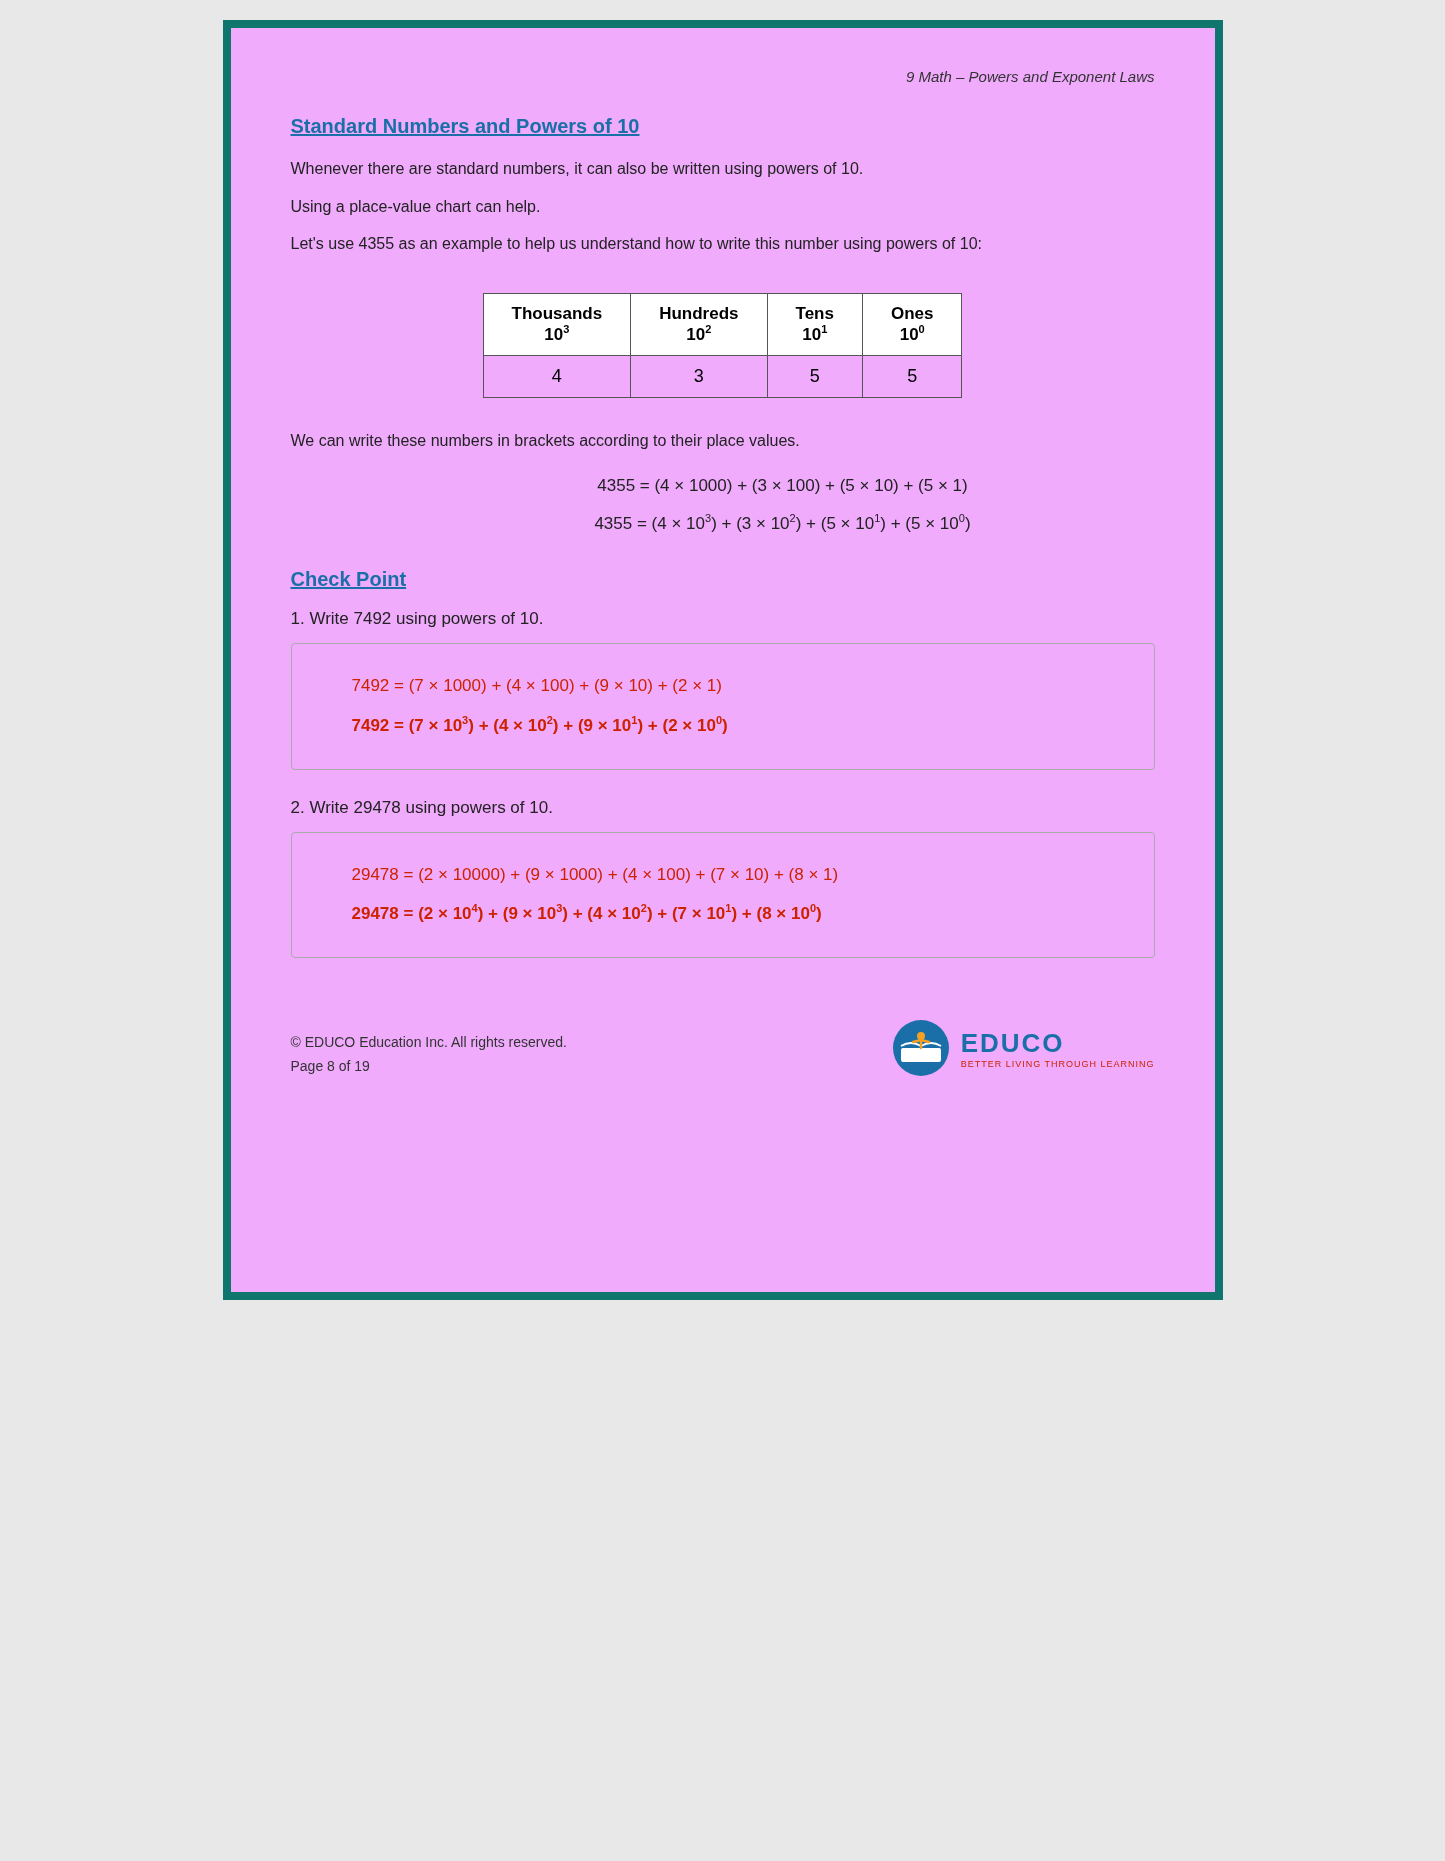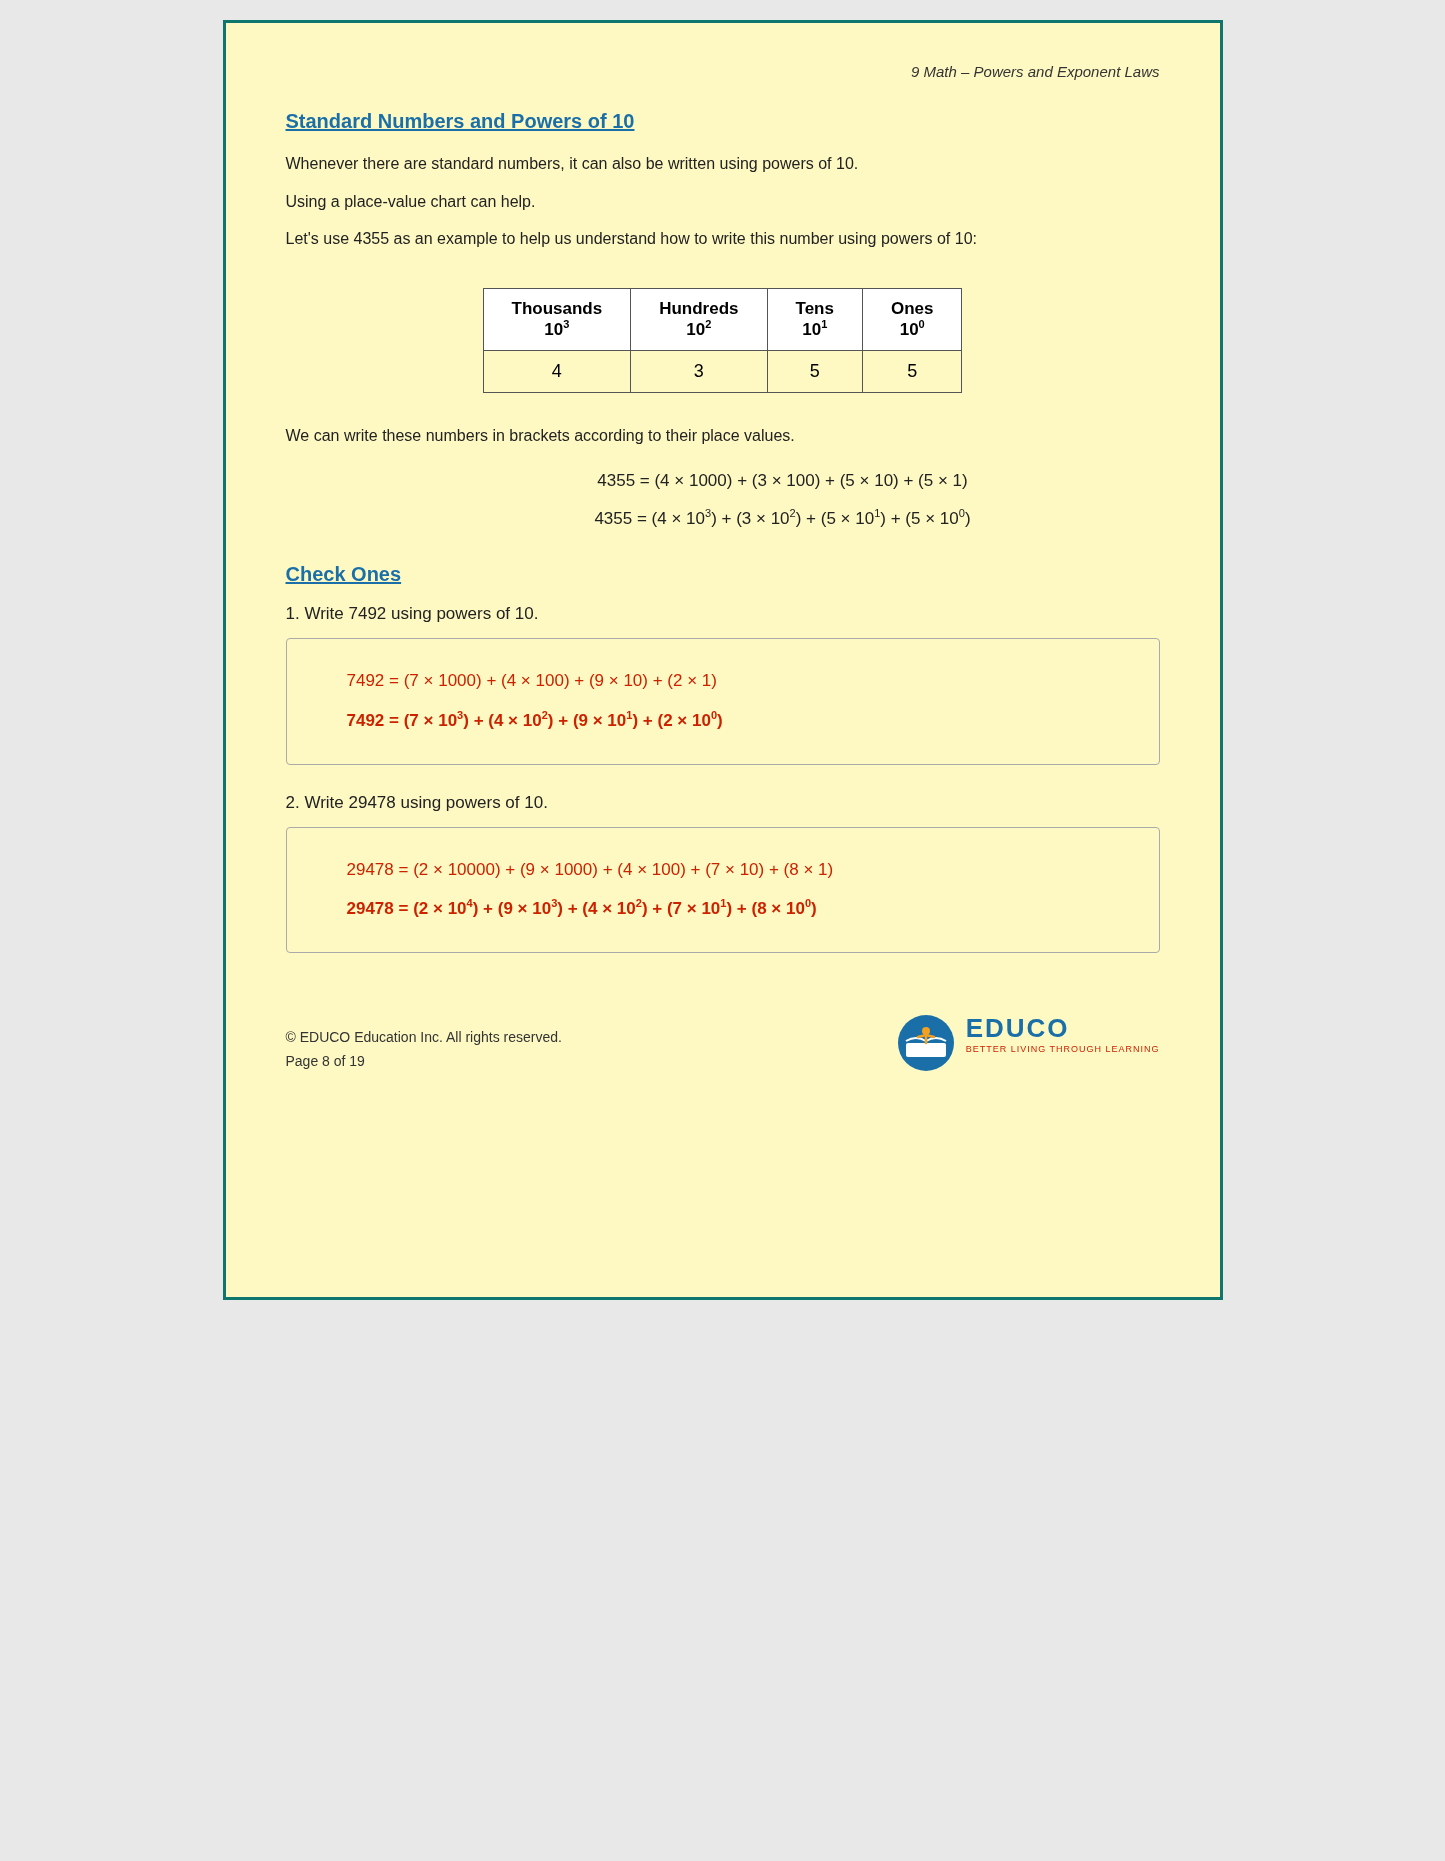--- a/index.html
+++ b/index.html
@@ -14,8 +14,8 @@
     .page {
       width: 1000px;
       min-height: 1280px;
-      background: #fef9c3;
-      border: 3px solid #0f766e;
+      background: #f0abfc;
+      border: 8px solid #0f766e;
       padding: 40px 60px 40px 60px;
       position: relative;
     }

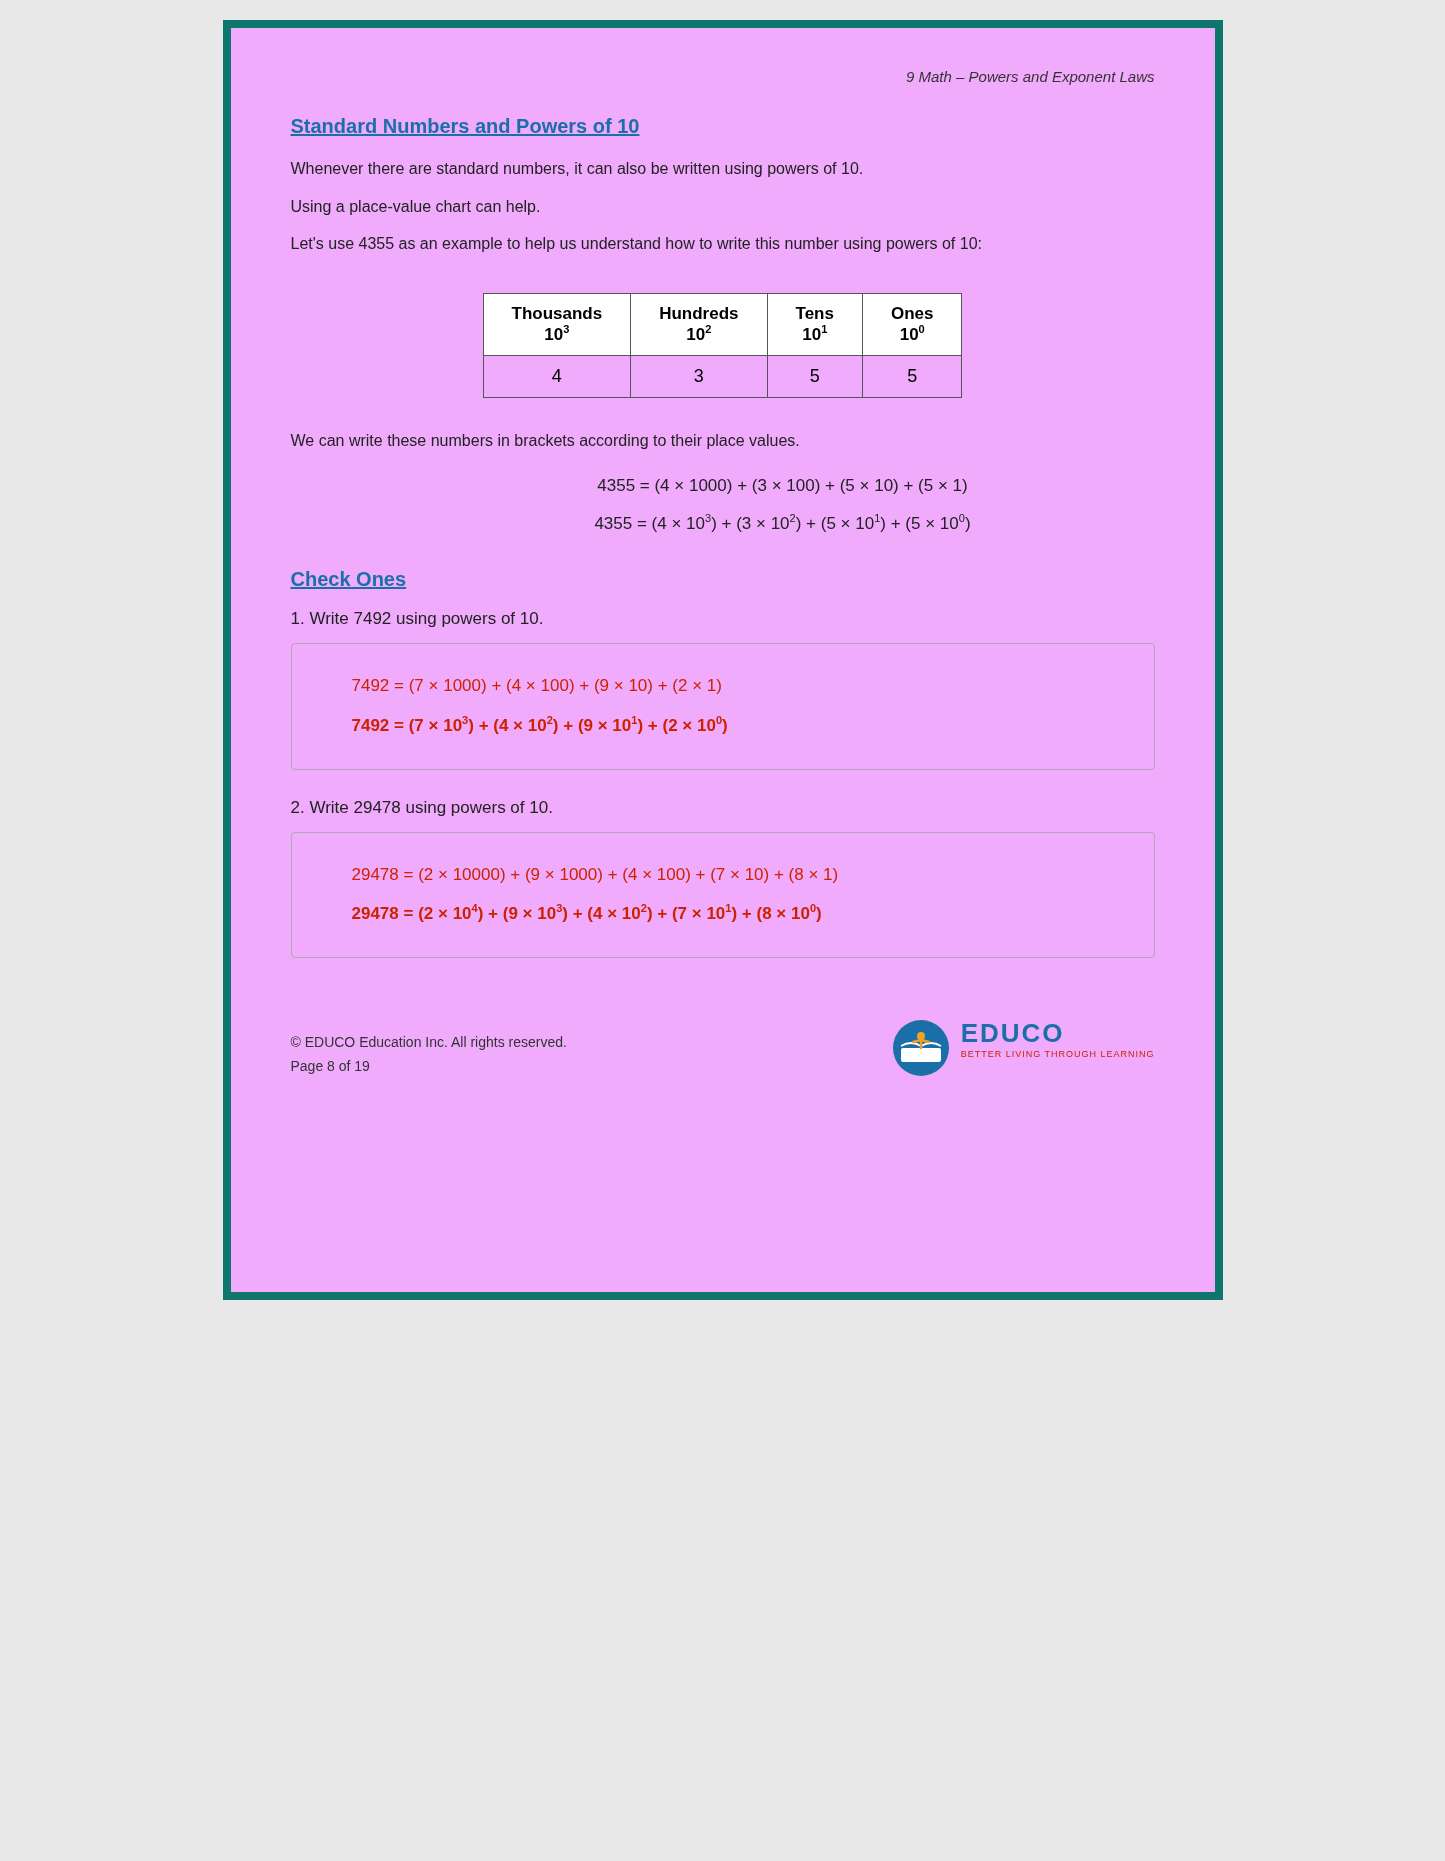--- a/index.html
+++ b/index.html
@@ -183,7 +183,7 @@
   </div>
 
   <div class="check-point-section">
-    <div class="section-title">Check Ones</div>
+    <div class="section-title">Check Point</div>
 
     <div class="question-text">1. Write 7492 using powers of 10.</div>
     <div class="answer-box">

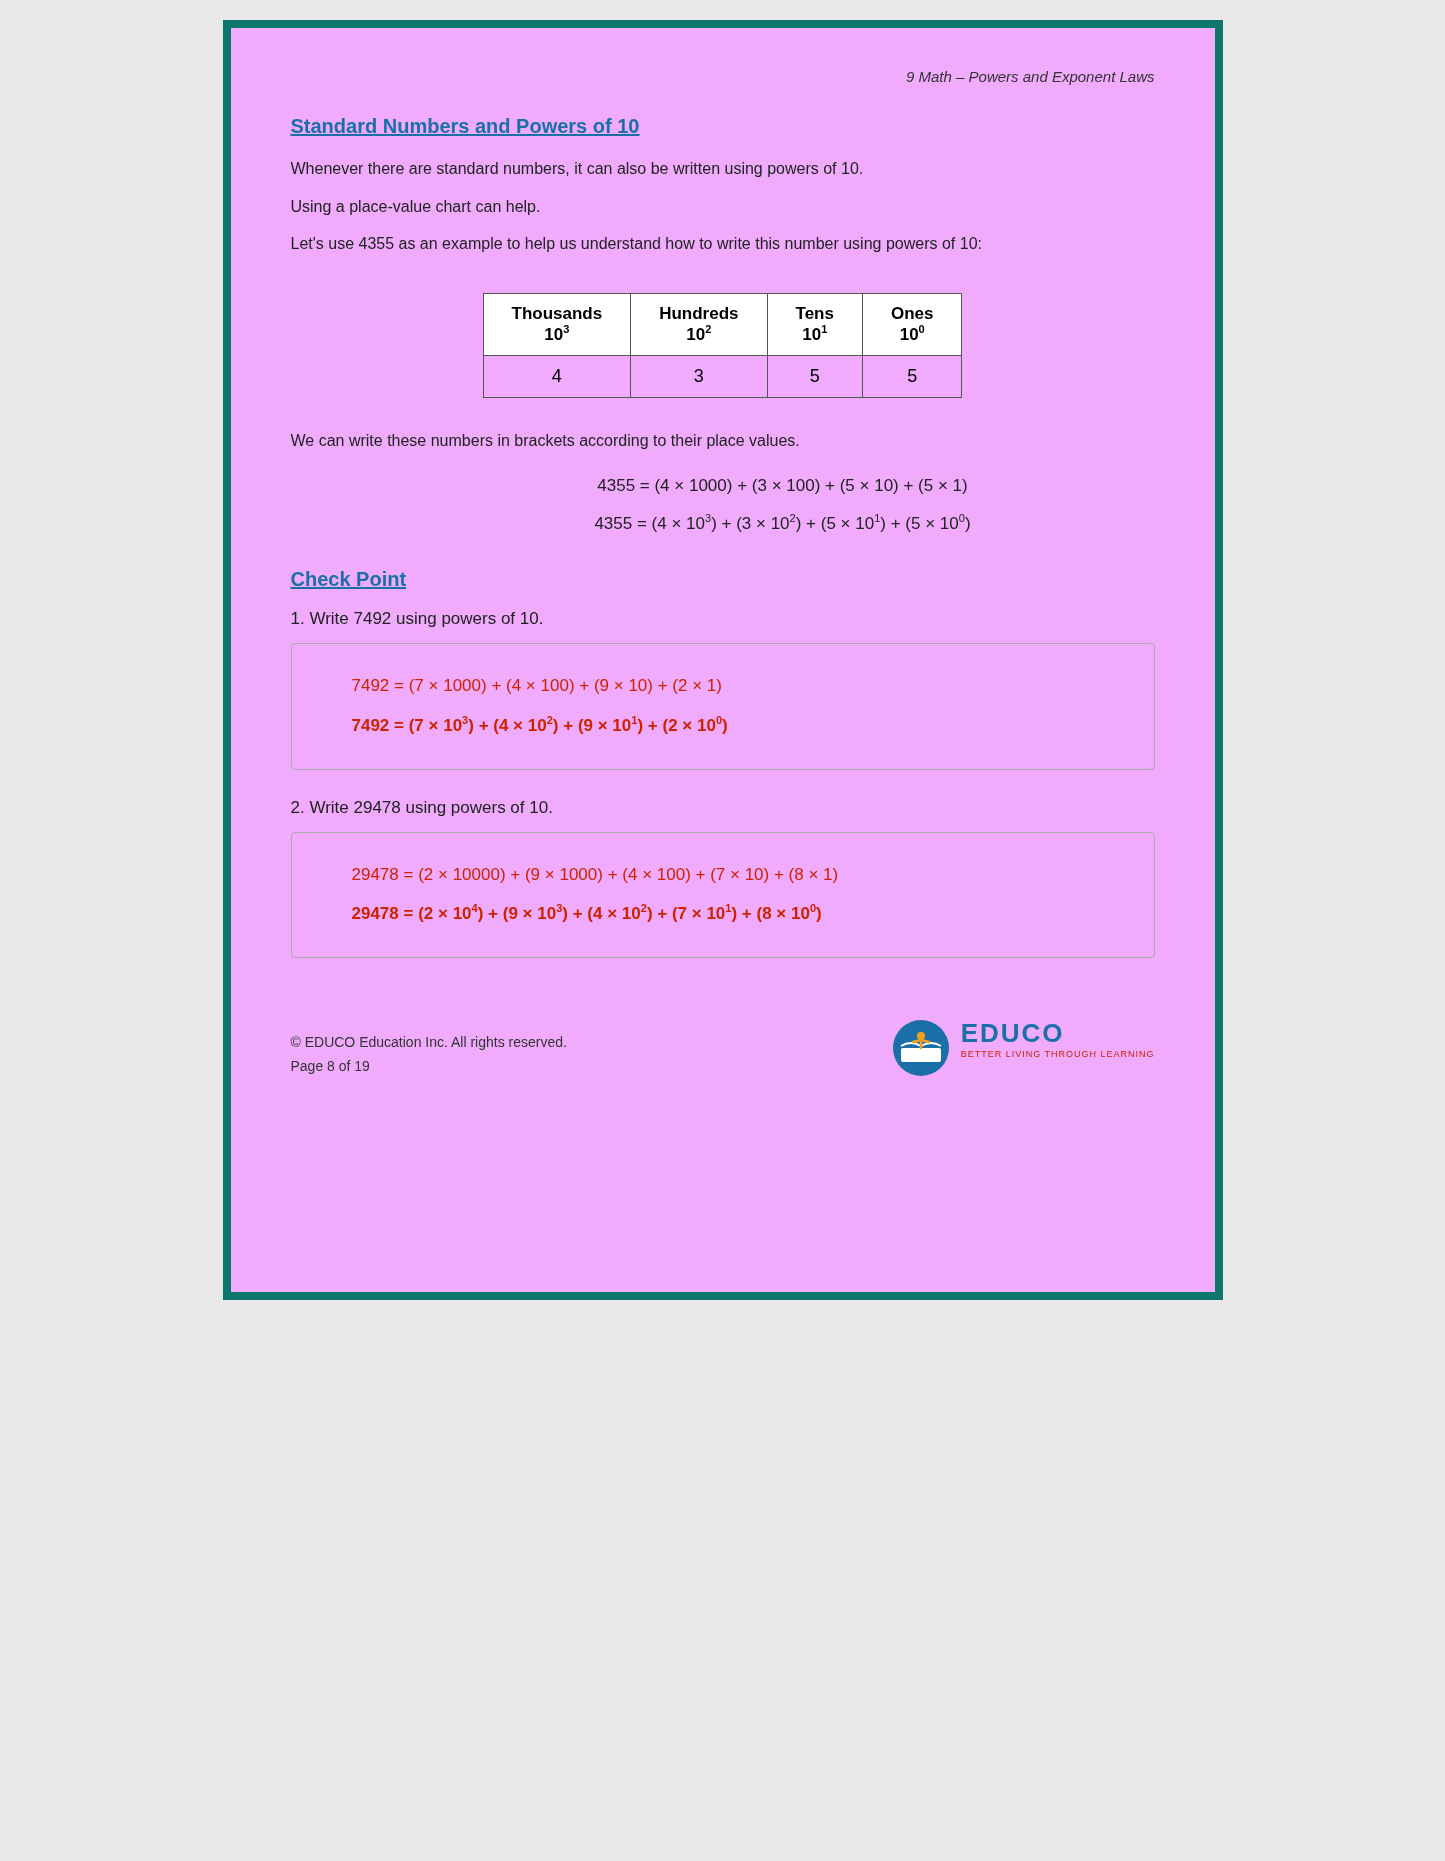--- a/index.html
+++ b/index.html
@@ -113,6 +113,7 @@
     }
     .educo-logo {
       display: flex;
+      align-items: center;
       gap: 10px;
     }
     .educo-icon {

